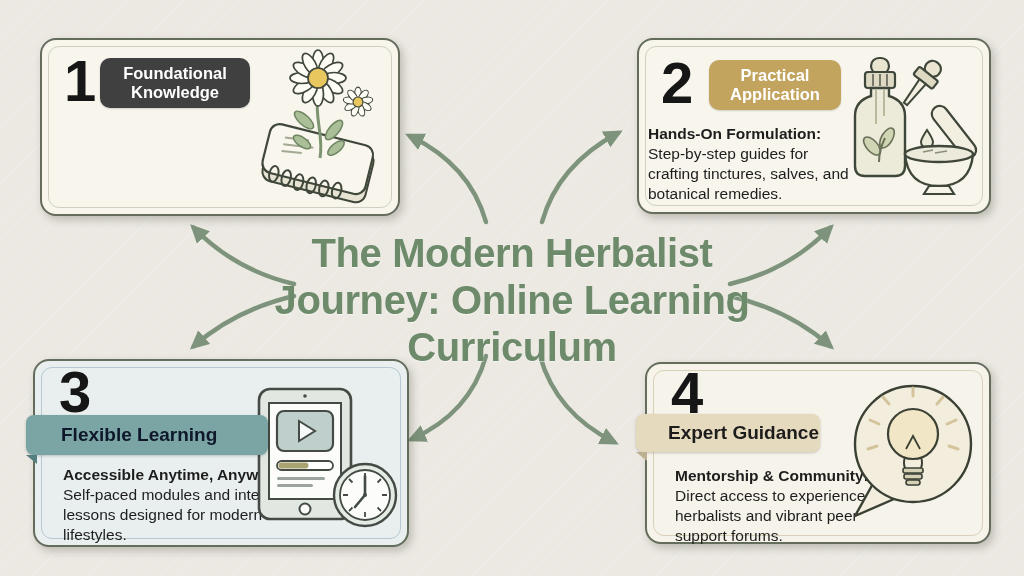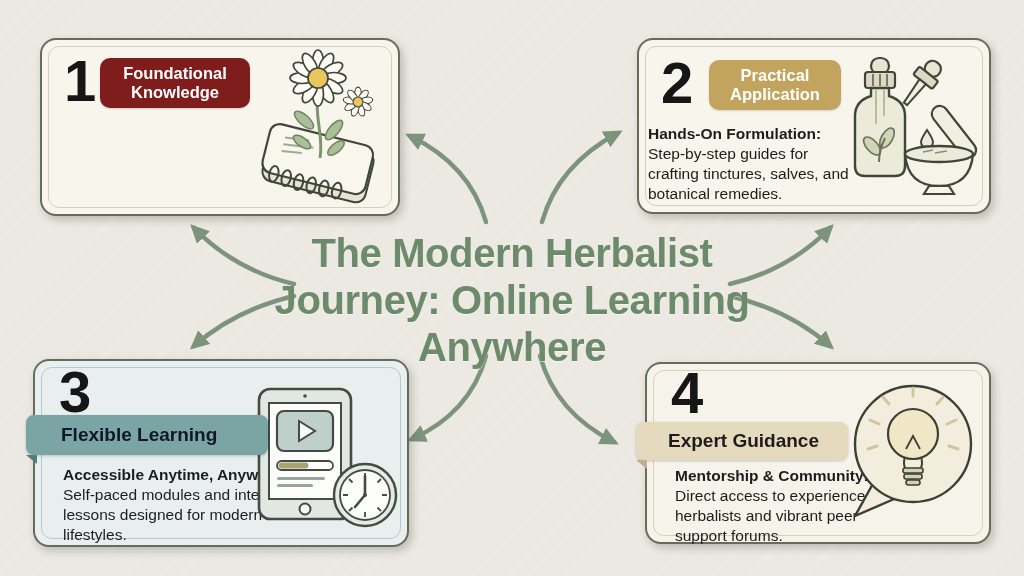--- a/index.html
+++ b/index.html
@@ -107,7 +107,7 @@
 
 <div class="card card1">
   <div class="card-number">1</div>
-  <div class="badge" style="background-color: #7f1d1d; color: rgb(255, 255, 255);">Foundational Knowledge</div>
+  <div class="badge" style="background-color: #404040; color: rgb(255, 255, 255);">Foundational Knowledge</div>
   <div class="icon-box">
     <svg width="152" height="164" viewBox="0 0 152 164">
       <g transform="rotate(14 75 118)">

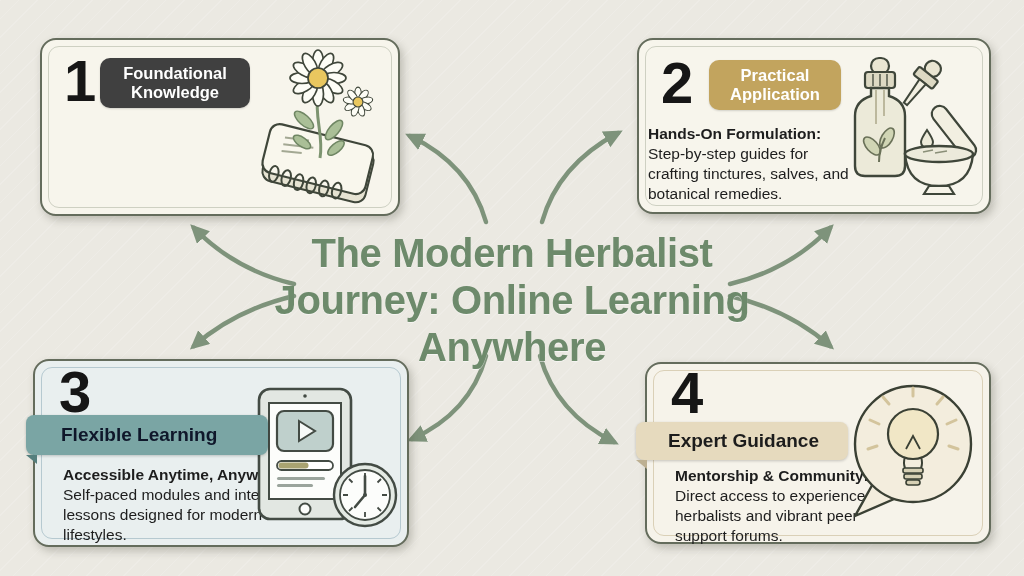--- a/index.html
+++ b/index.html
@@ -102,7 +102,7 @@
 <div class="center-title" style="color: rgb(109, 138, 107);">
   <div>The Modern Herbalist</div>
   <div>Journey: Online Learning</div>
-  <div>Anywhere</div>
+  <div>Curriculum</div>
 </div>
 
 <div class="card card1">

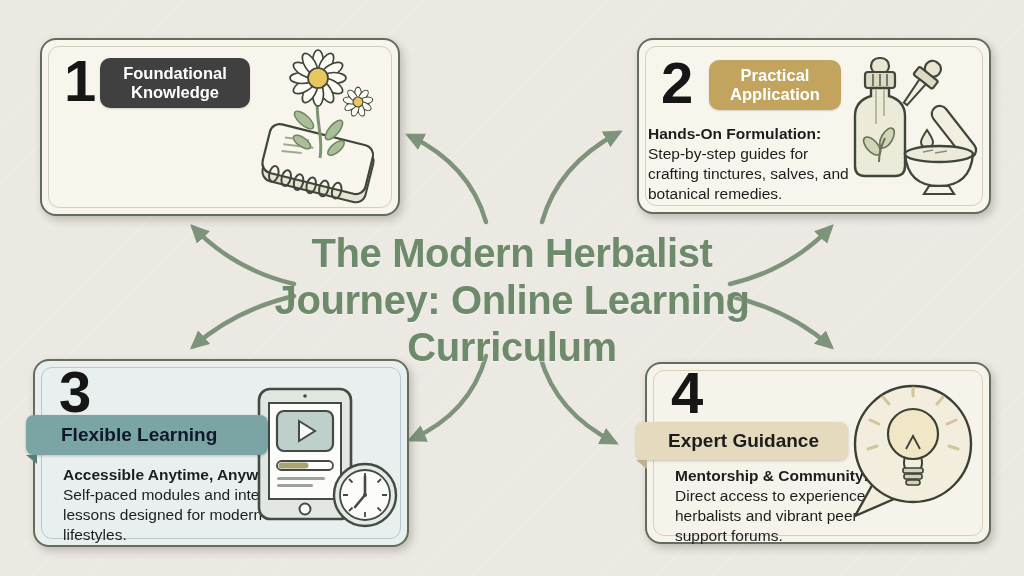--- a/index.html
+++ b/index.html
@@ -63,7 +63,7 @@
   }
   .card3 .ribbon{left:-9px;top:54px;width:242px;height:40px;}
   .card3 .fold{border-top:9px solid #557f7e;}
-  .card4 .ribbon{left:-11px;top:58px;width:212px;height:38px;}
+  .card4 .ribbon{left:-11px;top:50px;width:184px;height:38px;}
   .card4 .fold{border-top:9px solid #bdb092;}
   .card-text{position:absolute;color:#1d1d1d;}
   .card-text .heading{font-weight:700;font-size:15.5px;line-height:1.3;}

